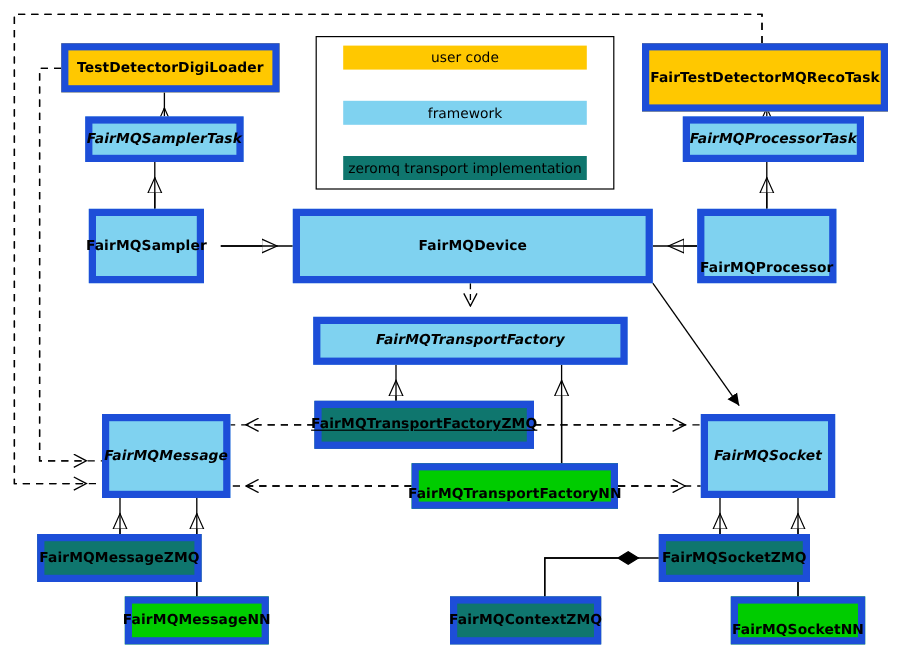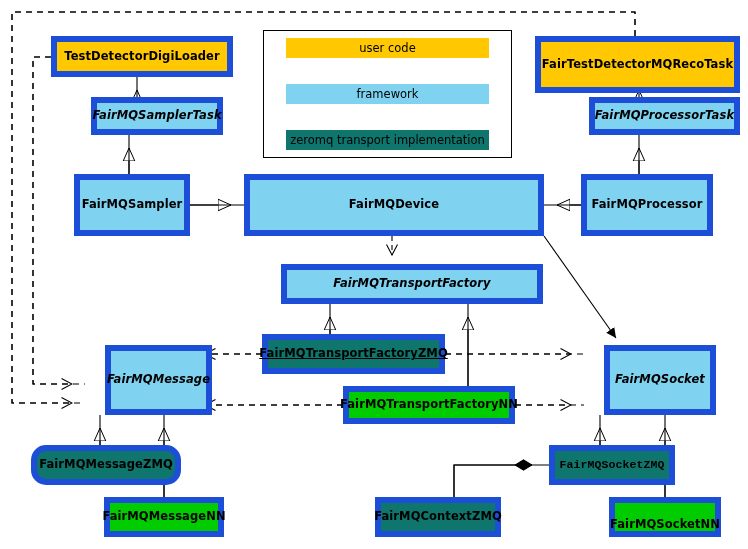--- a/index.html
+++ b/index.html
@@ -11,7 +11,7 @@
         display:flex;align-items:center;justify-content:center;
         text-align:center;font-size:11.5px;font-weight:bold;color:#000;
         letter-spacing:.1px;line-height:1.15;}
-  .abstract{font-style:italic;margin-left:20px;}
+  .abstract{font-style:italic;}
   .user{background:#FFC800;}
   .fw{background:#7FD2F0;}
   .zmq{background:#0f766e;}

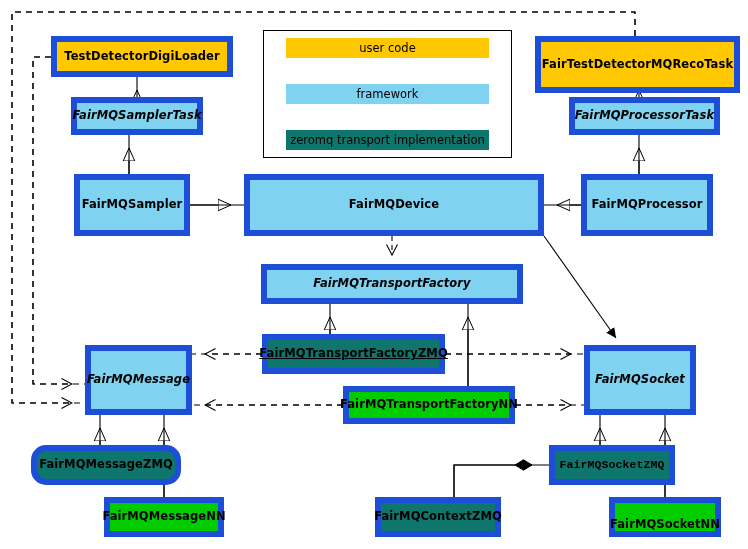--- a/index.html
+++ b/index.html
@@ -128,7 +128,7 @@
       <div class="node fw abstract" style="left: 569px; top: 97px; width: 151px; height: 38px;">
         <span>FairMQProcessorTask</span>
       </div>
-      <div class="node fw" style="left: 74px; top: 174px; width: 116px; height: 62px;">
+      <div class="node fw" style="left: 74px; top: 174px; width: 96px; height: 62px;">
         <span>FairMQSampler</span>
       </div>
       <div class="node fw" style="left: 244px; top: 174px; width: 300px; height: 62px;">

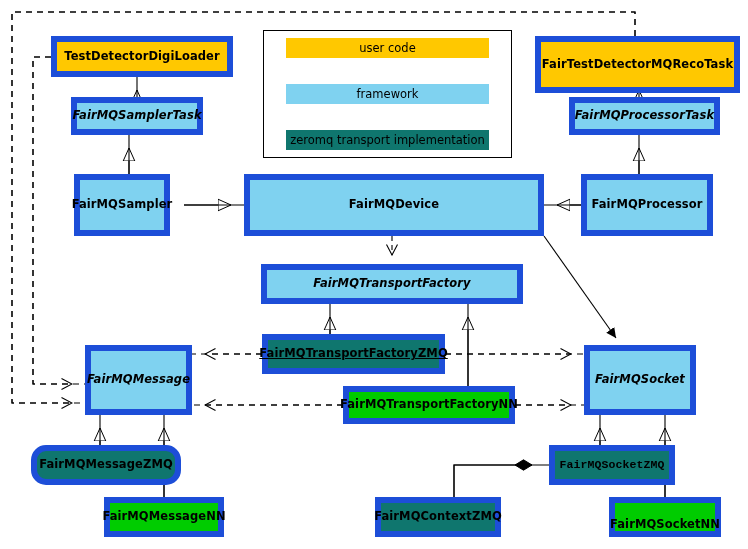--- a/index.html
+++ b/index.html
@@ -134,7 +134,7 @@
       <div class="node fw" style="left: 244px; top: 174px; width: 300px; height: 62px;">
         <span>FairMQDevice</span>
       </div>
-      <div class="node fw" style="left: 581px; top: 174px; width: 132px; height: 62px;">
+      <div class="node fw" style="left: 581px; top: 174px; width: 116px; height: 62px; align-items: flex-end;">
         <span>FairMQProcessor</span>
       </div>
       <div class="node fw abstract" style="left: 261px; top: 264px; width: 262px; height: 40px;">

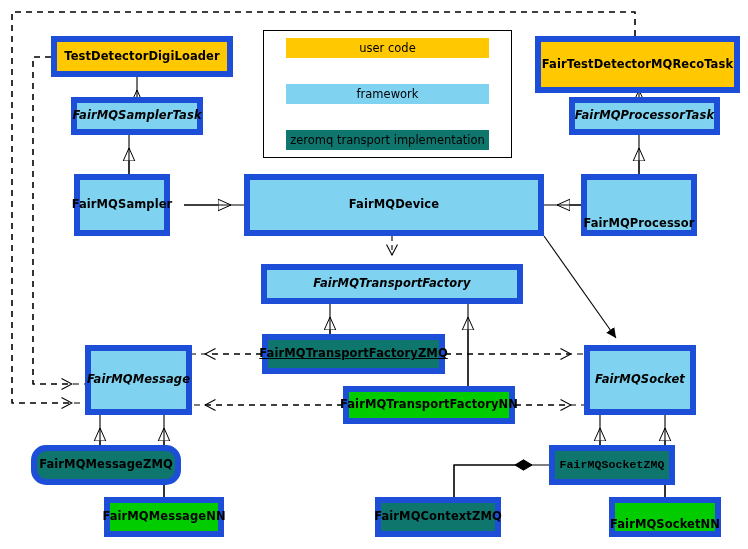--- a/index.html
+++ b/index.html
@@ -143,7 +143,7 @@
       <div class="node zmq" style="left: 262px; top: 334px; width: 183px; height: 40px; text-decoration: underline;">
         <span>FairMQTransportFactoryZMQ</span>
       </div>
-      <div class="node nn" style="left: 343px; top: 386px; width: 172px; height: 38px;">
+      <div class="node nn" style="left: 343px; top: 386px; width: 172px; height: 38px; align-items: flex-end;">
         <span>FairMQTransportFactoryNN</span>
       </div>
       <div class="node fw abstract" style="left: 85px; top: 345px; width: 107px; height: 70px;">

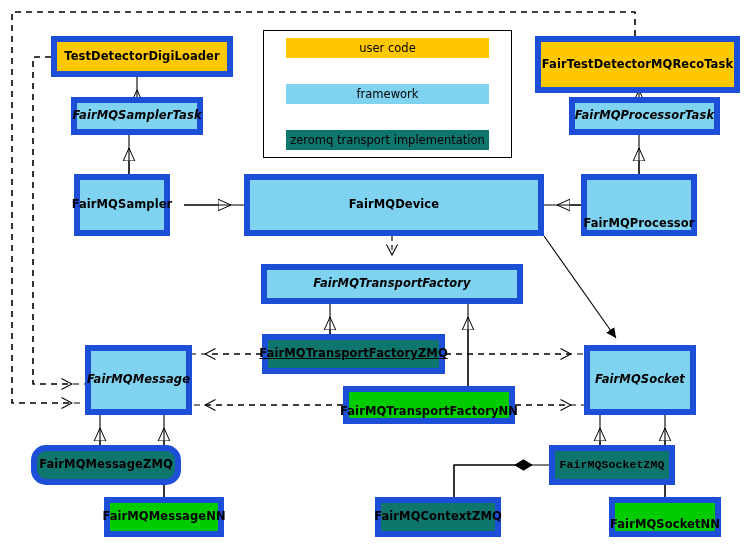--- a/index.html
+++ b/index.html
@@ -152,7 +152,7 @@
       <div class="node fw abstract" style="left: 584px; top: 345px; width: 112px; height: 70px;">
         <span>FairMQSocket</span>
       </div>
-      <div class="node zmq" style="left: 31px; top: 445px; width: 150px; height: 40px; border-radius: 15px;">
+      <div class="node zmq" style="left: 31px; top: 445px; width: 137px; height: 40px;">
         <span>FairMQMessageZMQ</span>
       </div>
       <div class="node nn" style="left: 104px; top: 497px; width: 120px; height: 40px;">

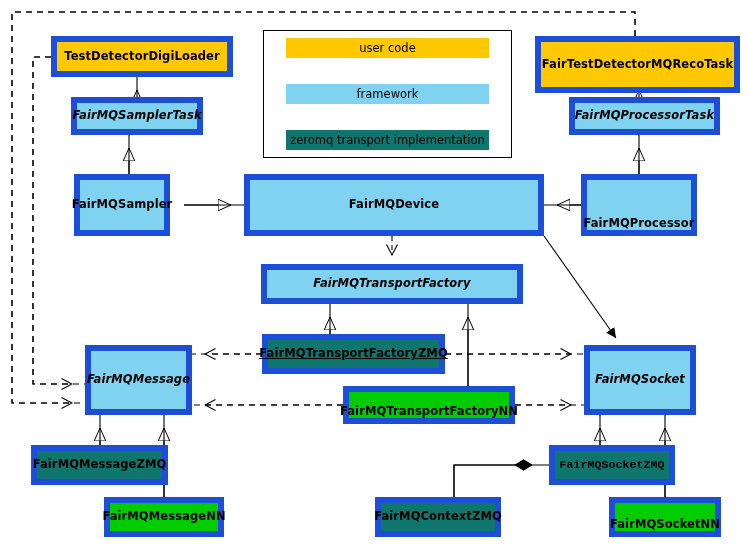--- a/index.html
+++ b/index.html
@@ -158,7 +158,7 @@
       <div class="node nn" style="left: 104px; top: 497px; width: 120px; height: 40px;">
         <span>FairMQMessageNN</span>
       </div>
-      <div class="node zmq" style="left: 549px; top: 445px; width: 126px; height: 40px; font-family: Liberation Mono, monospace;">
+      <div class="node zmq" style="left: 549px; top: 445px; width: 126px; height: 40px;">
         <span>FairMQSocketZMQ</span>
       </div>
       <div class="node nn" style="left: 609px; top: 497px; width: 112px; height: 40px; align-items: flex-end;">

